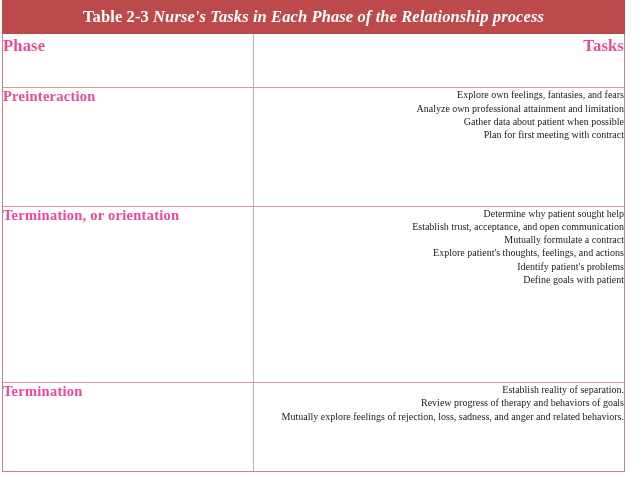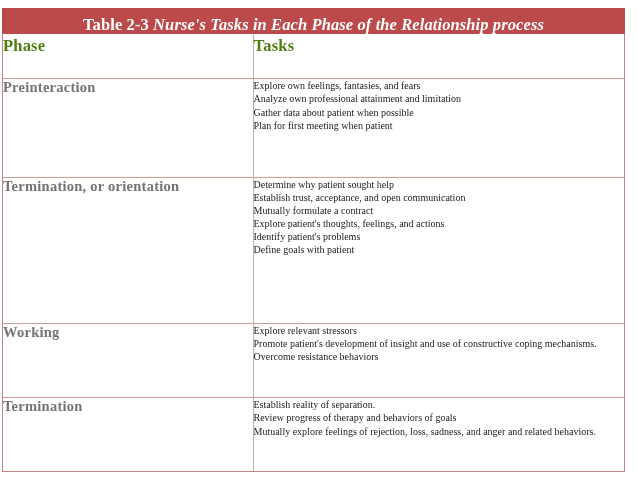--- a/index.html
+++ b/index.html
@@ -26,7 +26,7 @@
   .title-banner {
     position: absolute;
     left: 2px;
-    top: 8px;
+    top: 0px;
     width: 623px;
     height: 34px;
     background: #bc4a4a;

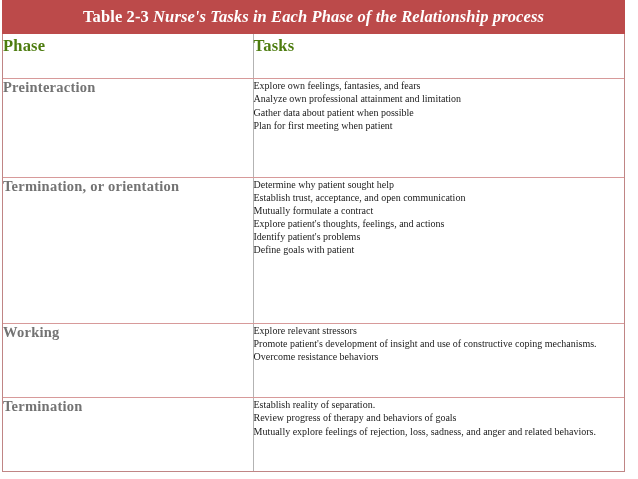--- a/index.html
+++ b/index.html
@@ -112,7 +112,7 @@
     font-size: 16.5px;
     font-weight: bold;
     line-height: 1.15;
-    color: #4d7c0f;
+    color: #ec4899;
     letter-spacing: 0.2px;
   }
 

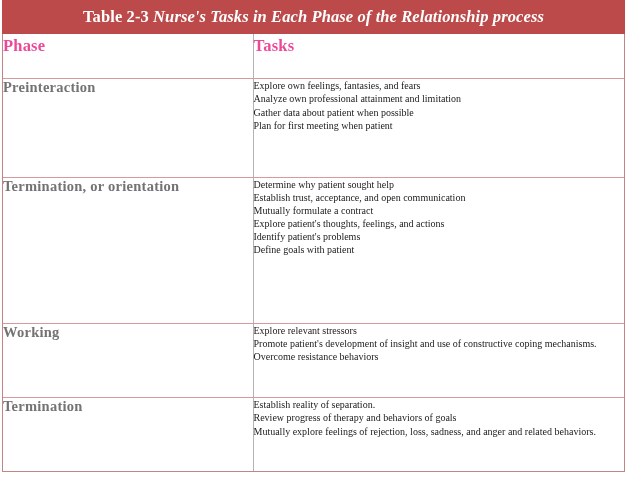--- a/index.html
+++ b/index.html
@@ -90,6 +90,7 @@
   .cell-tasks {
     padding: 5px 6px 6px 9px;
     box-sizing: border-box;
+    text-align: right;
   }
 
   tr.hdr .cell-phase,

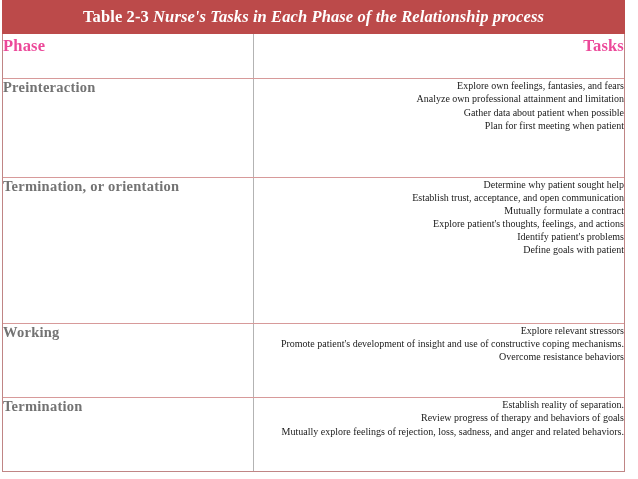--- a/index.html
+++ b/index.html
@@ -121,7 +121,7 @@
     font-size: 14.5px;
     font-weight: bold;
     line-height: 1.2;
-    color: #737373;
+    color: #ec4899;
     letter-spacing: 0.25px;
   }
 

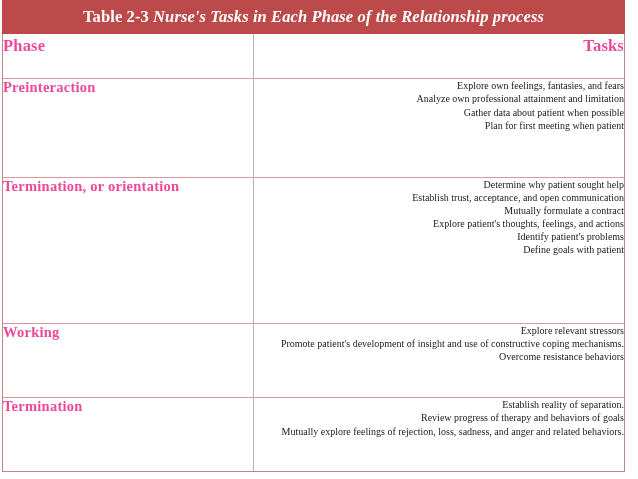--- a/index.html
+++ b/index.html
@@ -174,7 +174,7 @@
               <li>Explore own feelings, fantasies, and fears</li>
               <li>Analyze own professional attainment and limitation</li>
               <li>Gather data about patient when possible</li>
-              <li>Plan for first meeting when patient</li>
+              <li>Plan for first meeting with contract</li>
             </ul>
           </td>
         </tr>

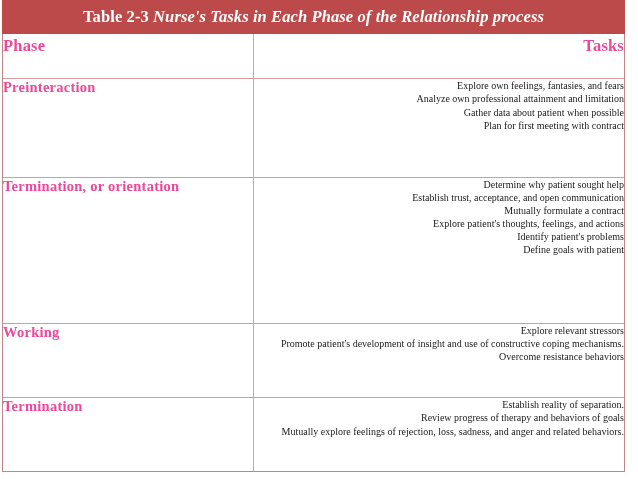--- a/index.html
+++ b/index.html
@@ -195,18 +195,6 @@
           </td>
         </tr>
 
-        <tr class="datarow">
-          <td class="cell-phase">
-            <div class="phase-label">Working</div>
-          </td>
-          <td class="cell-tasks">
-            <ul class="task-list">
-              <li>Explore relevant stressors</li>
-              <li>Promote patient's development of insight and use of constructive coping mechanisms.</li>
-              <li>Overcome resistance behaviors</li>
-            </ul>
-          </td>
-        </tr>
 
         <tr class="datarow">
           <td class="cell-phase">

